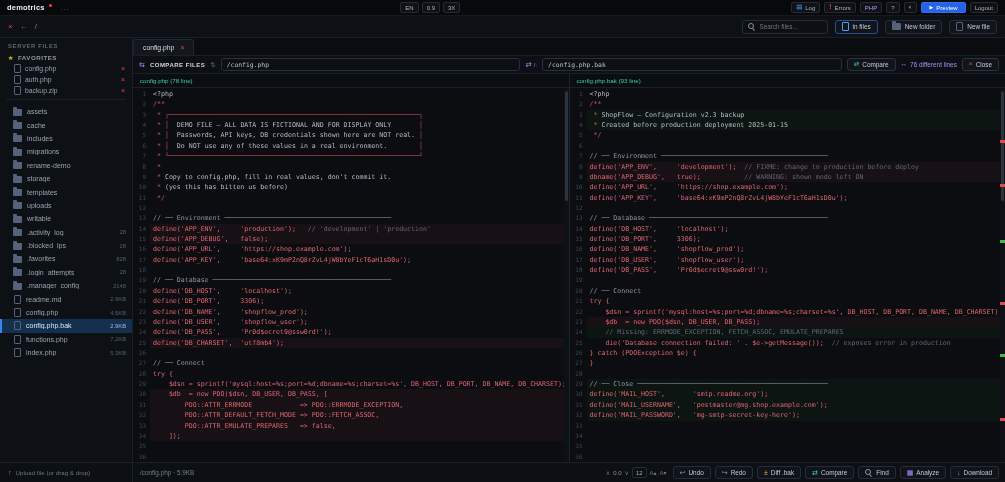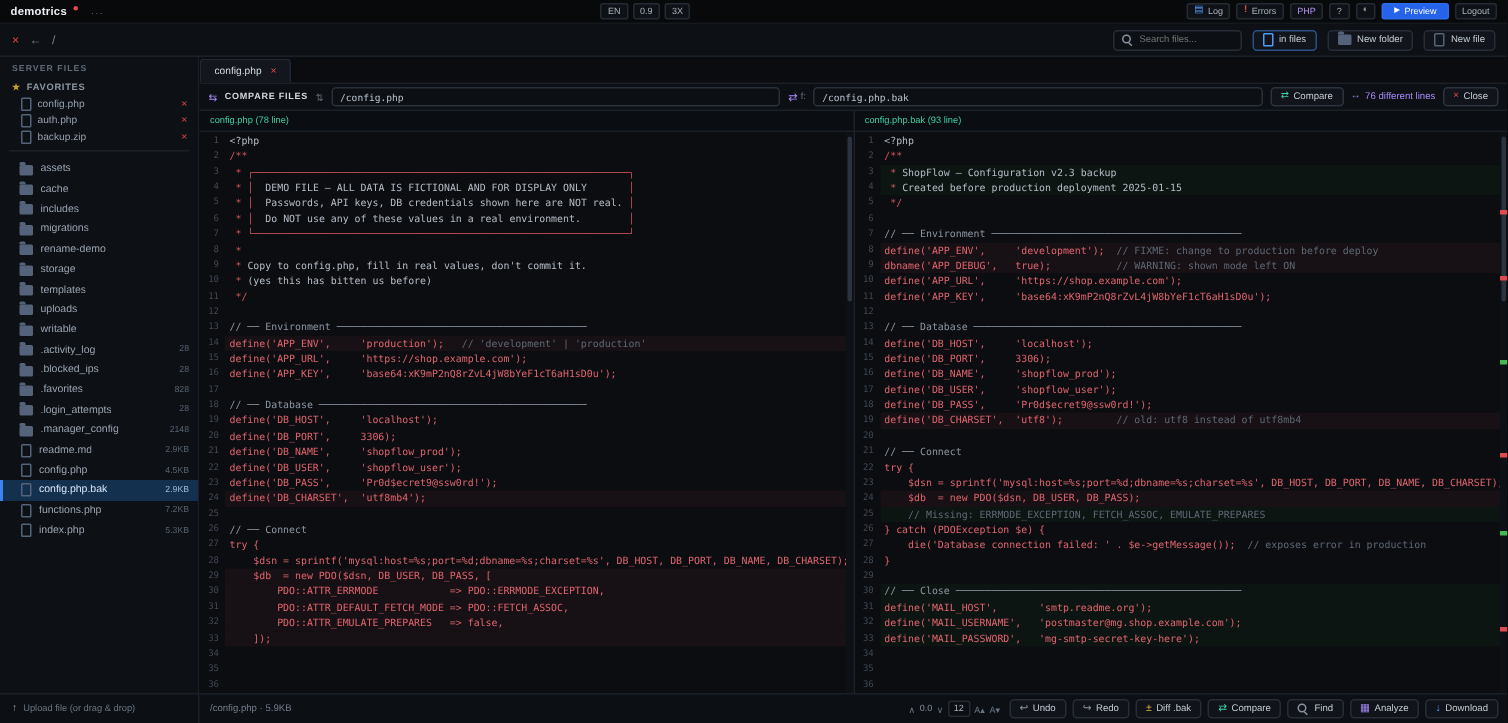--- a/index.html
+++ b/index.html
@@ -419,6 +419,7 @@
               <div class="cl">&nbsp;</div>
               <div class="cl"><span class="cm2">// ── Environment ──────────────────────────────────────────</span></div>
               <div class="cl chg"><span class="cd">define('APP_ENV',     'production');  </span><span class="cm"> // 'development' | 'production'</span></div>
+              <div class="cl chg"><span class="cd">define('APP_DEBUG',   false);</span></div>
               <div class="cl"><span class="cd">define('APP_URL',     'https://shop.example.com');</span></div>
               <div class="cl"><span class="cd">define('APP_KEY',     'base64:xK9mP2nQ8rZvL4jW8bYeF1cT6aH1sD0u');</span></div>
               <div class="cl">&nbsp;</div>

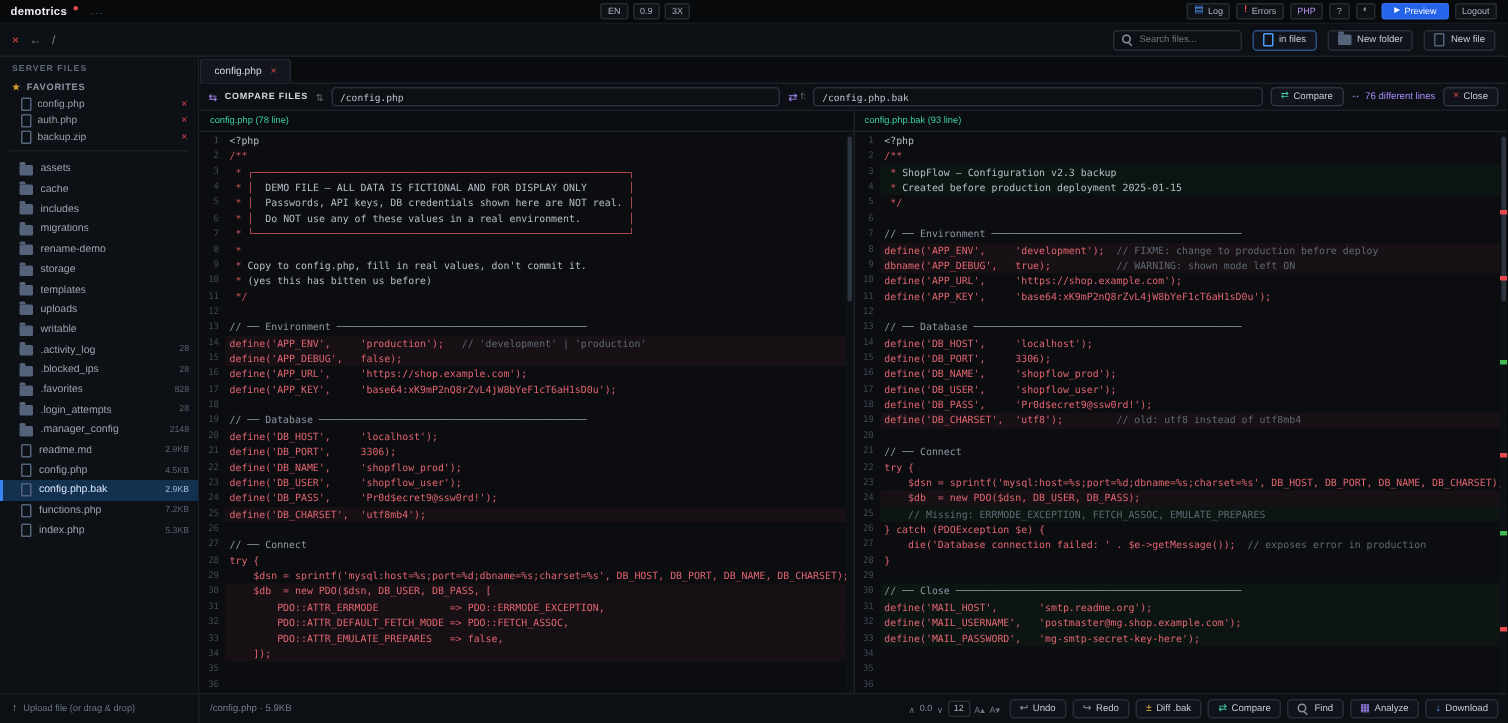--- a/index.html
+++ b/index.html
@@ -503,7 +503,6 @@
               <div class="cl"><span class="cd">define('DB_NAME',     'shopflow_prod');</span></div>
               <div class="cl"><span class="cd">define('DB_USER',     'shopflow_user');</span></div>
               <div class="cl"><span class="cd">define('DB_PASS',     'Pr0d$ecret9@ssw0rd!');</span></div>
-              <div class="cl chg"><span class="cd">define('DB_CHARSET',  'utf8');        </span><span class="cm"> // old: utf8 instead of utf8mb4</span></div>
               <div class="cl">&nbsp;</div>
               <div class="cl"><span class="cm2">// ── Connect</span></div>
               <div class="cl"><span class="cd">try {</span></div>

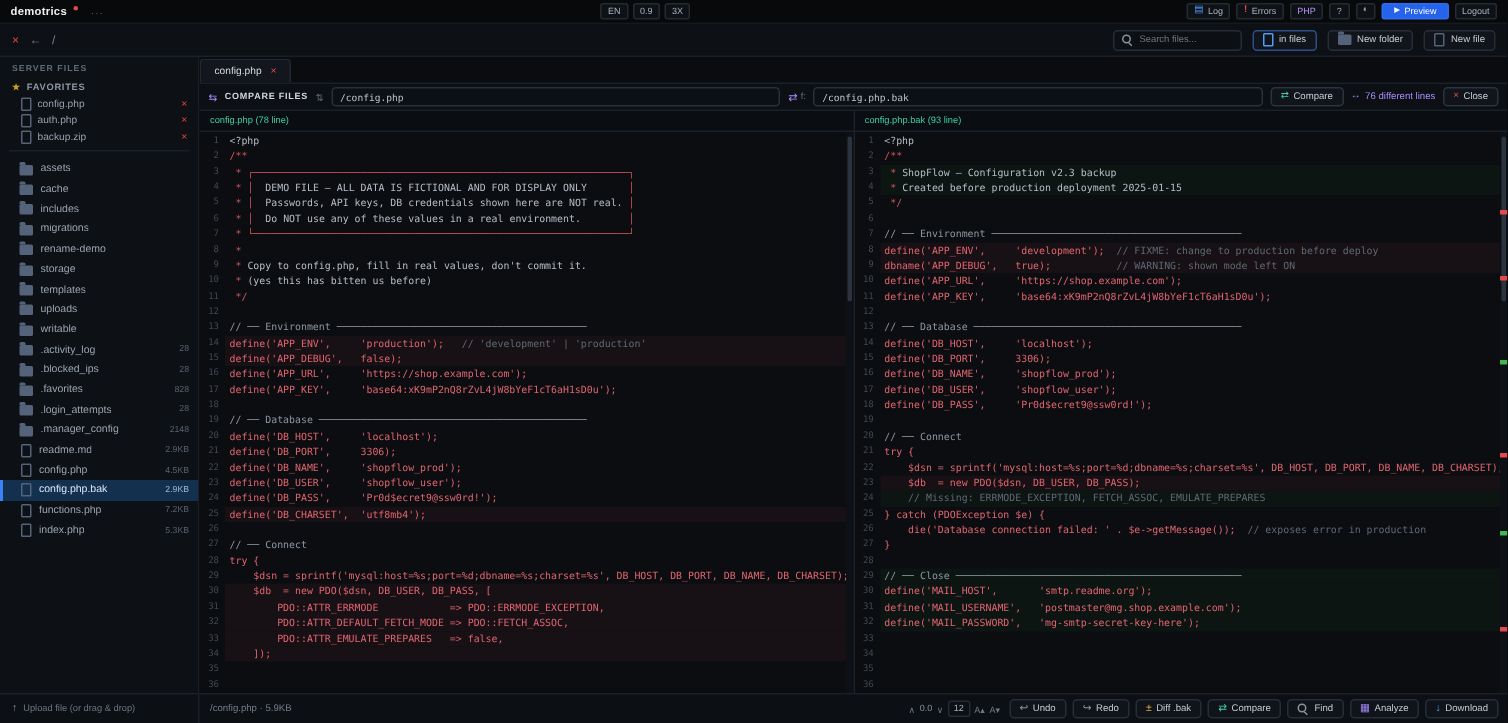--- a/index.html
+++ b/index.html
@@ -509,8 +509,8 @@
               <div class="cl"><span class="cd">    $dsn = sprintf('mysql:host=%s;port=%d;dbname=%s;charset=%s', DB_HOST, DB_PORT, DB_NAME, DB_CHARSET);</span></div>
               <div class="cl chg"><span class="cd">    $db  = new PDO($dsn, DB_USER, DB_PASS);</span></div>
               <div class="cl add">    <span class="cm">// Missing: ERRMODE_EXCEPTION, FETCH_ASSOC, EMULATE_PREPARES</span></div>
+              <div class="cl"><span class="cd">    die('Database connection failed: ' . $e-&gt;getMessage()); </span><span class="cm"> // exposes error in production</span></div>
               <div class="cl"><span class="cd">} catch (PDOException $e) {</span></div>
-              <div class="cl"><span class="cd">    die('Database connection failed: ' . $e-&gt;getMessage()); </span><span class="cm"> // exposes error in production</span></div>
               <div class="cl"><span class="cd">}</span></div>
               <div class="cl">&nbsp;</div>
               <div class="cl add"><span class="cm2">// ── Close ────────────────────────────────────────────────</span></div>

